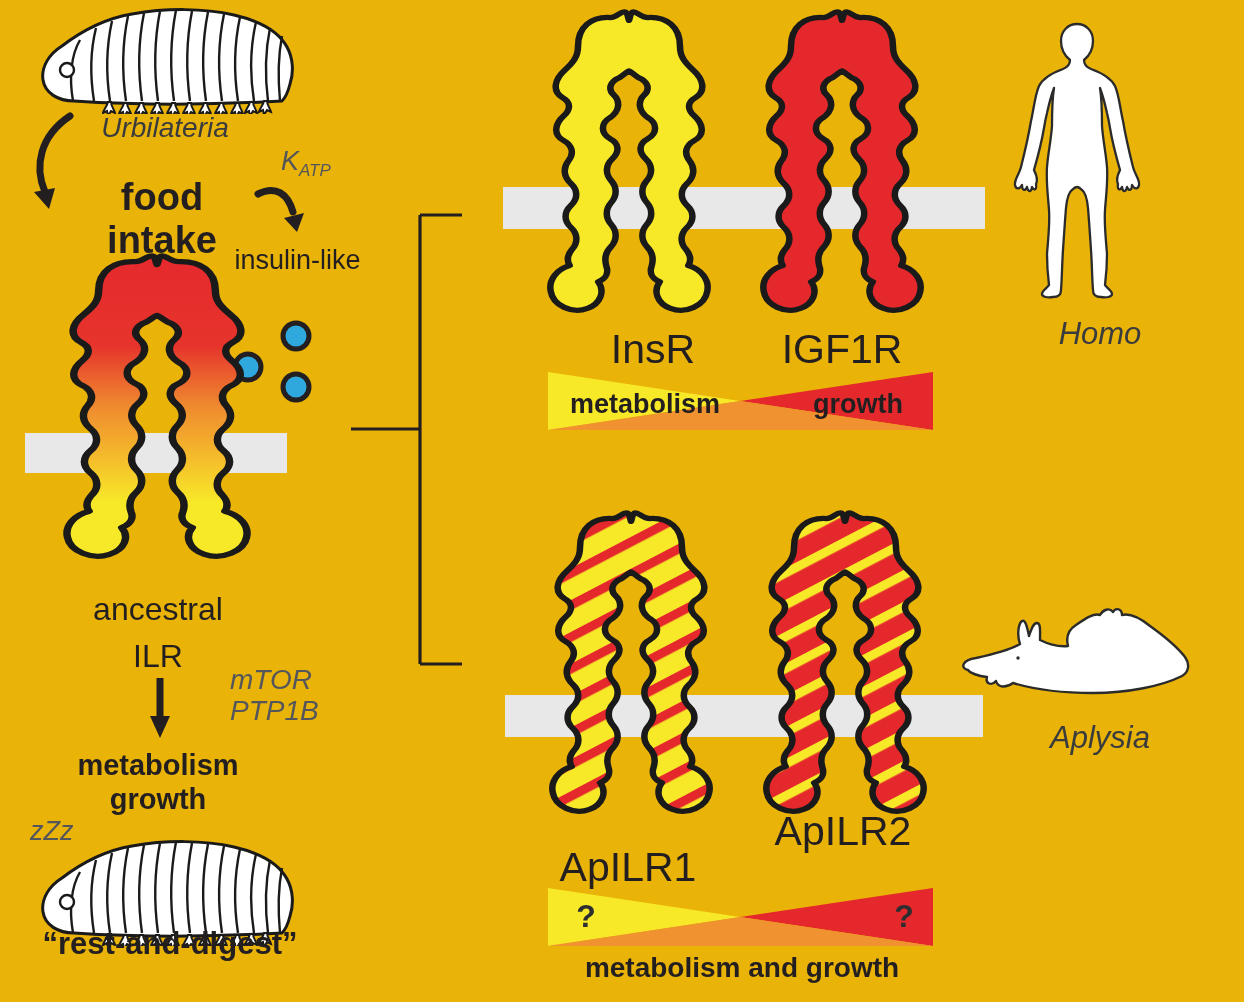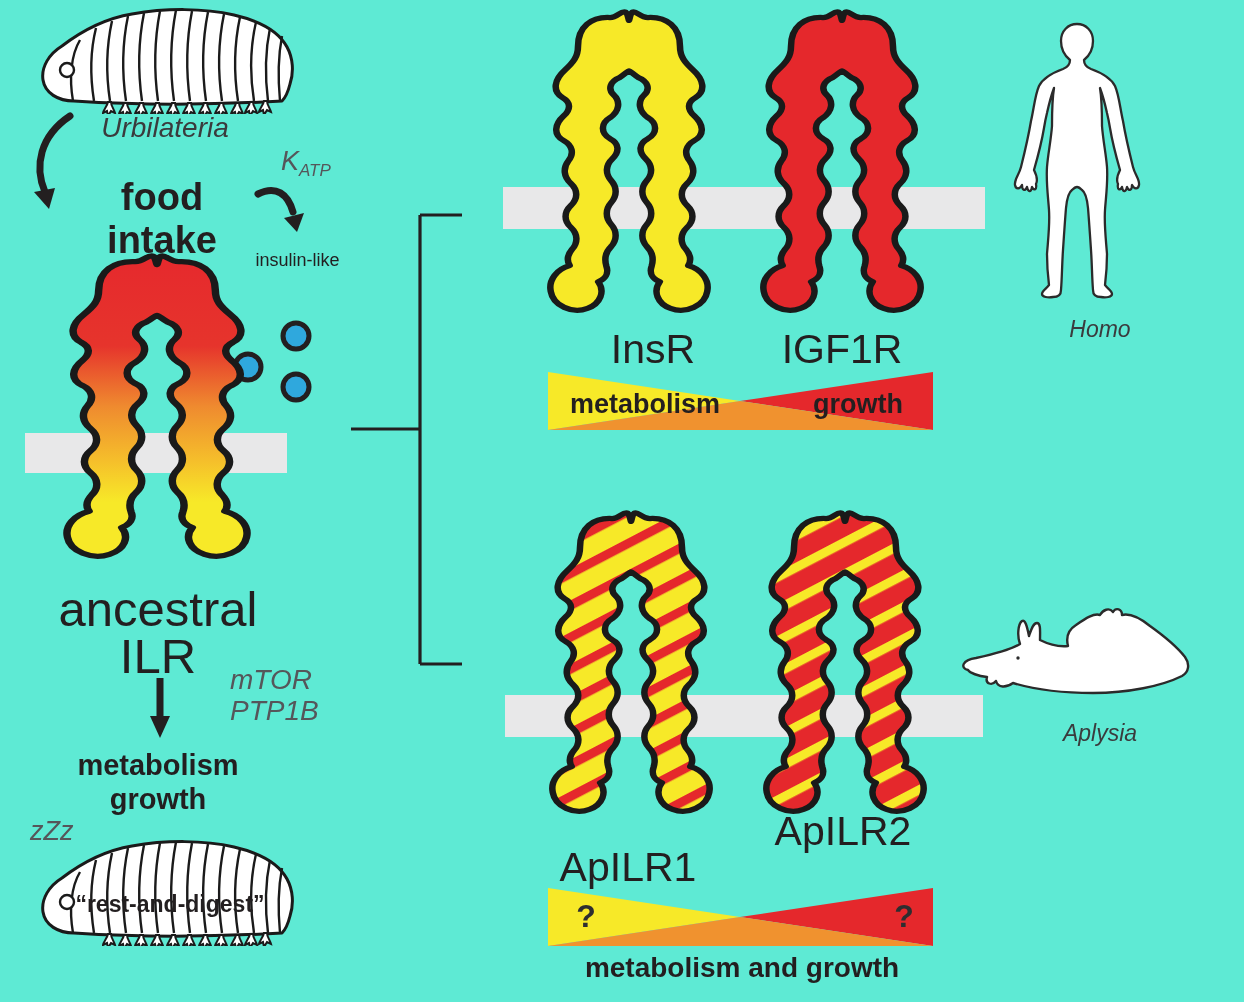--- a/index.html
+++ b/index.html
@@ -3,7 +3,7 @@
 <meta charset="utf-8">
 <style>
   html,body{margin:0;padding:0;background:#ffffff;}
-  .canvas{position:relative;width:1244px;height:1002px;background:#5eead4;
+  .canvas{position:relative;width:1244px;height:1002px;background:#eab308;
           font-family:"Liberation Sans",sans-serif;color:#231F20;overflow:hidden;}
   .abs{position:absolute;}
   .ctr{text-align:center;}

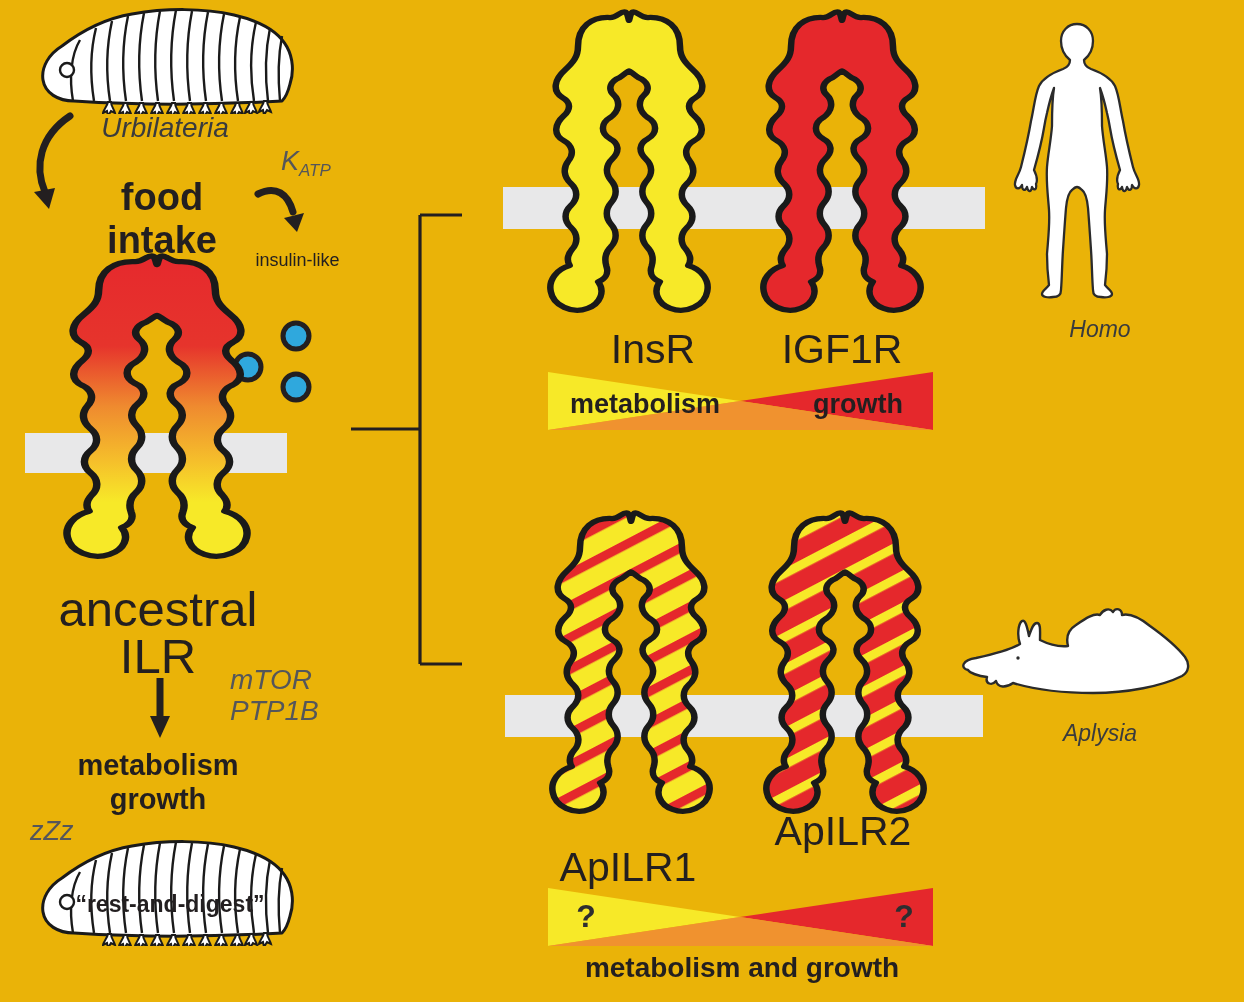--- a/index.html
+++ b/index.html
@@ -118,7 +118,7 @@
     <polygon points="45,50 32,36 52,31" fill="#231F20"></polygon>
   </svg>
 
-  <div class="abs ctr" style="left:210px;top:246px;width:175px;font-size:18px;line-height:29px">
+  <div class="abs ctr" style="left:210px;top:246px;width:175px;font-size:27px;line-height:29px">
     <div>insulin-like</div>
   </div>
 

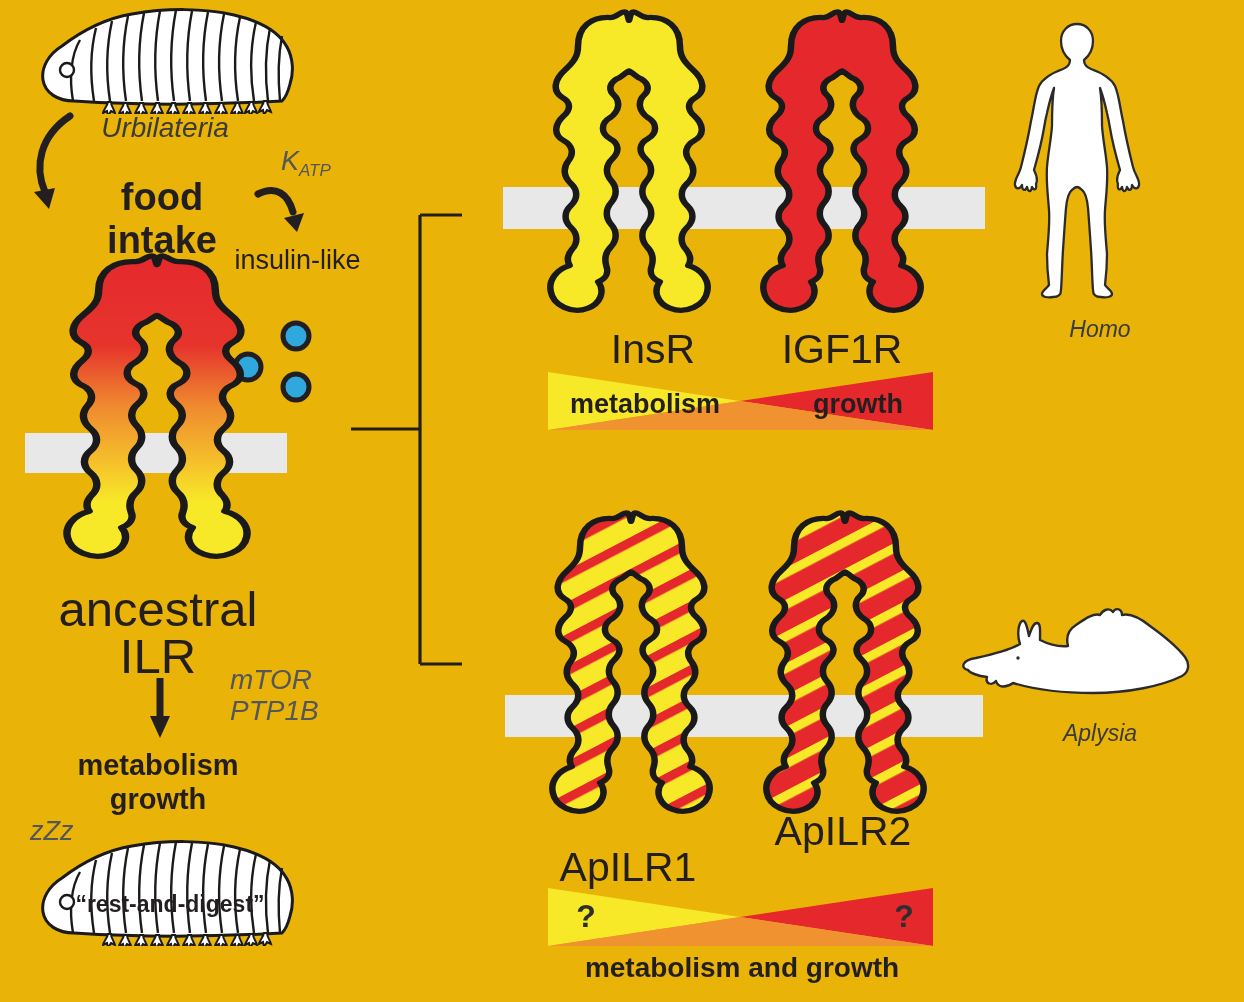--- a/index.html
+++ b/index.html
@@ -11,7 +11,7 @@
   .gray{color:#55565A;font-style:italic;}
   .bold{font-weight:bold;}
   .mem{background:#E8E8E9;}
-  .organism-label{font-size:23px;}
+  .organism-label{font-size:31px;}
   .receptor-name{font-size:41px;letter-spacing:0px;}
   .bar-word{font-size:27px;font-weight:bold;color:#231F20;}
   .qmark{font-size:32px;font-weight:bold;color:#2e2e30;}

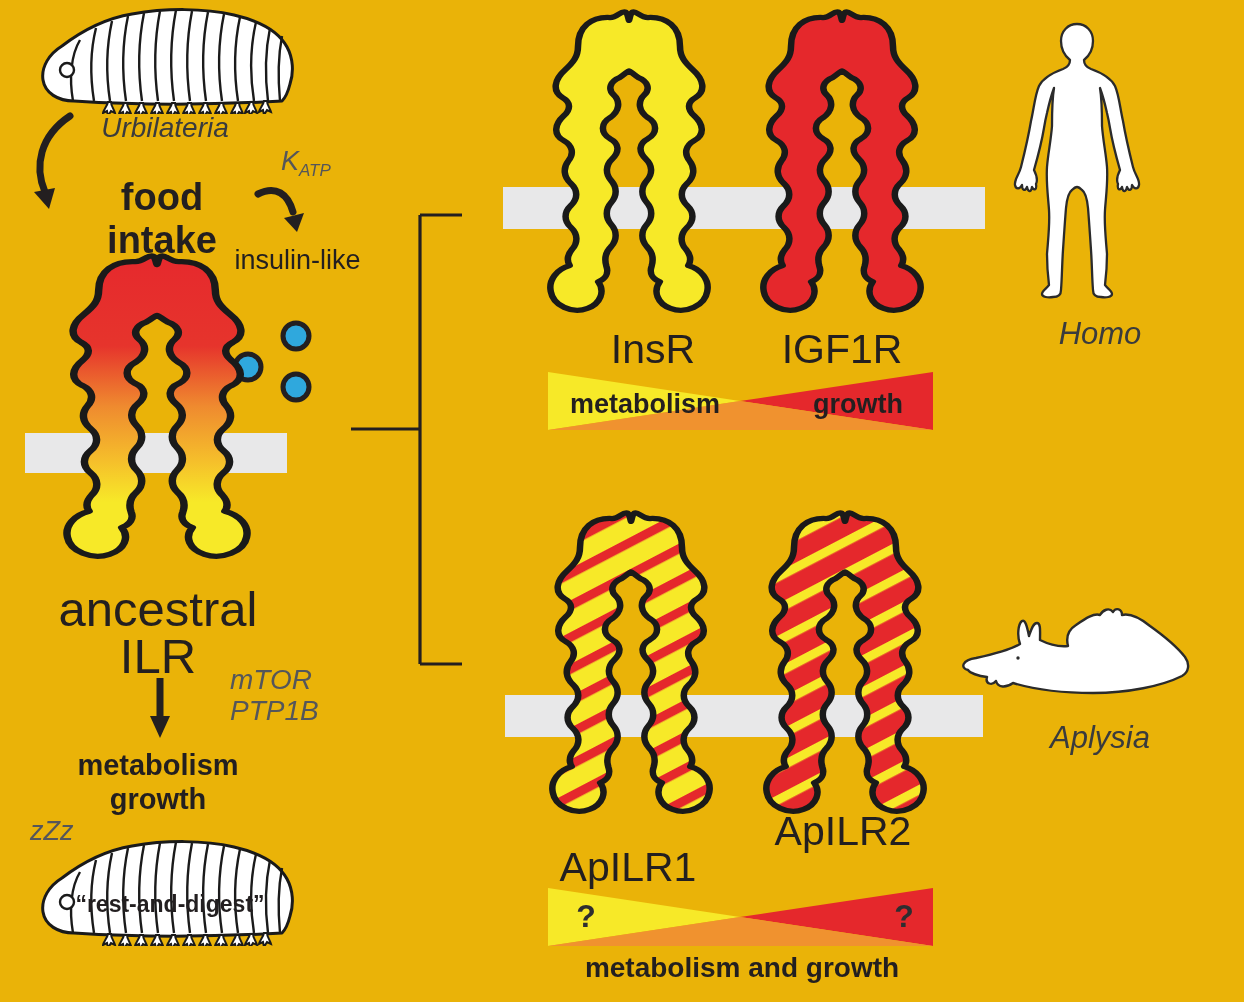--- a/index.html
+++ b/index.html
@@ -134,7 +134,7 @@
     <use href="#recp" fill="url(#ancGrad)"></use>
   </svg>
 
-  <div class="abs ctr" style="left:38px;top:586px;width:240px;font-size:49px;line-height:47px;color:#231F20">
+  <div class="abs ctr" style="left:38px;top:586px;width:240px;font-size:32px;line-height:47px;color:#231F20">
     <div>ancestral</div>
     <div>ILR</div>
   </div>

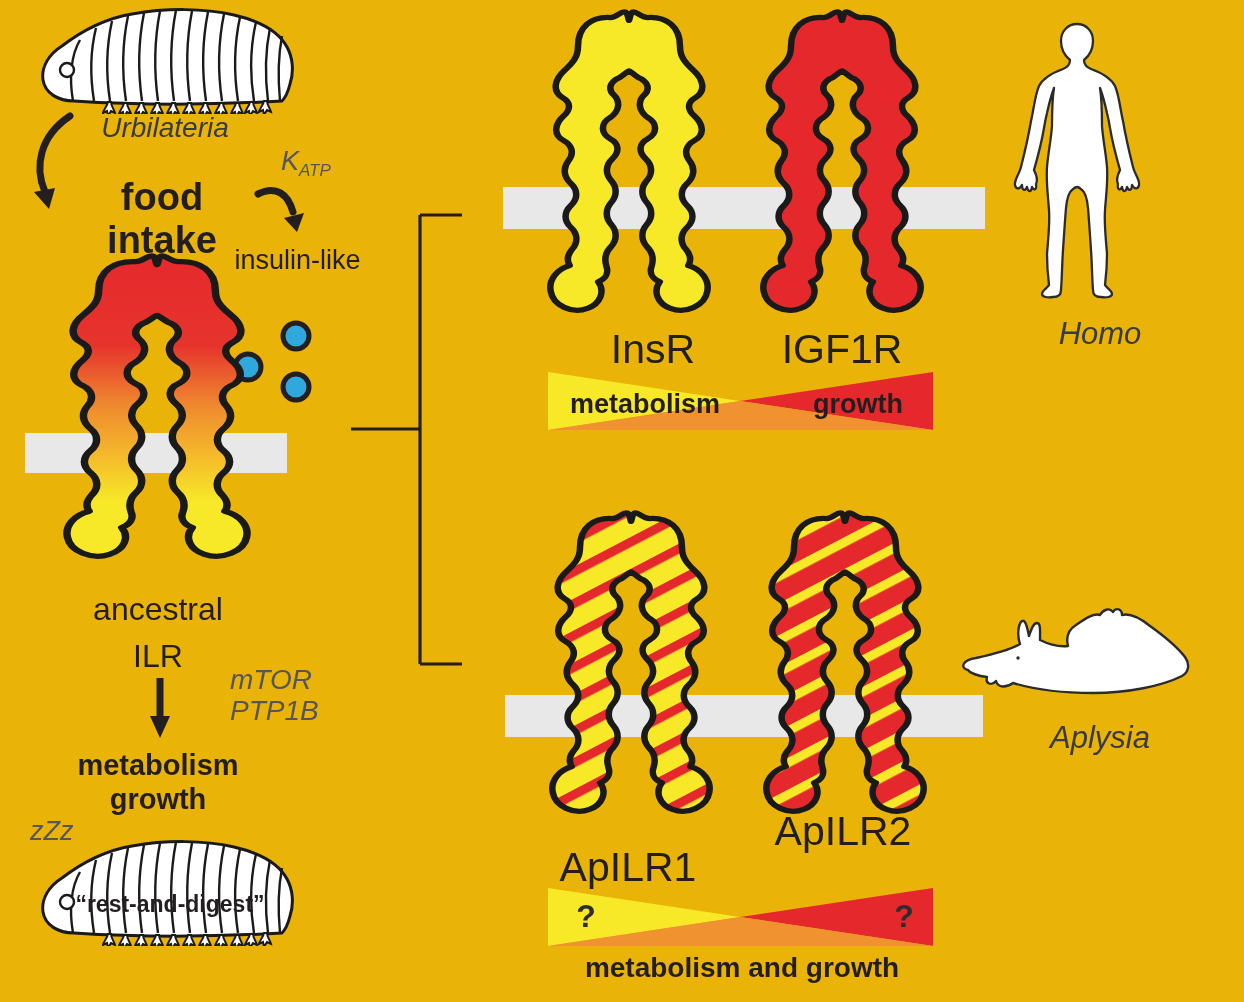--- a/index.html
+++ b/index.html
@@ -160,7 +160,7 @@
     <use href="#cat"></use>
   </svg>
 
-  <div class="abs ctr bold" style="left:20px;top:891px;width:300px;font-size:23px">“rest-and-digest”</div>
+  <div class="abs ctr bold" style="left:20px;top:926px;width:300px;font-size:31px">“rest-and-digest”</div>
 
   <svg class="abs" style="left:345px;top:206px" width="125" height="465" viewBox="0 0 125 465">
     <path d="M6,223 H75 M75,9 V458 M75,9 H117 M75,458 H117" fill="none" stroke="#231F20" stroke-width="3.2"></path>

